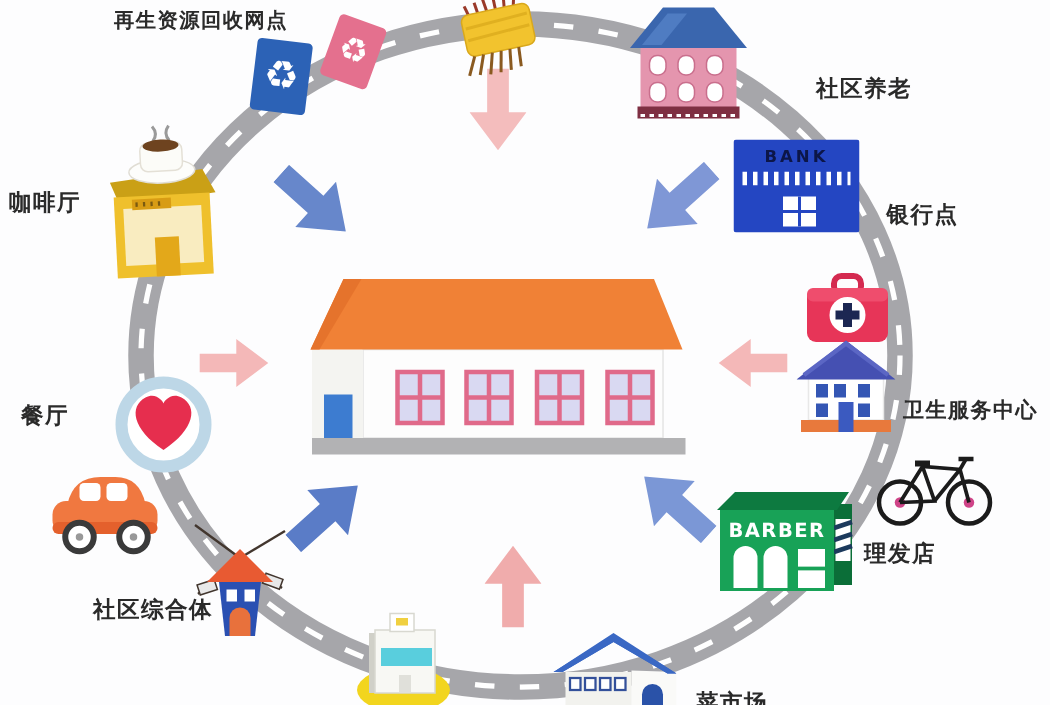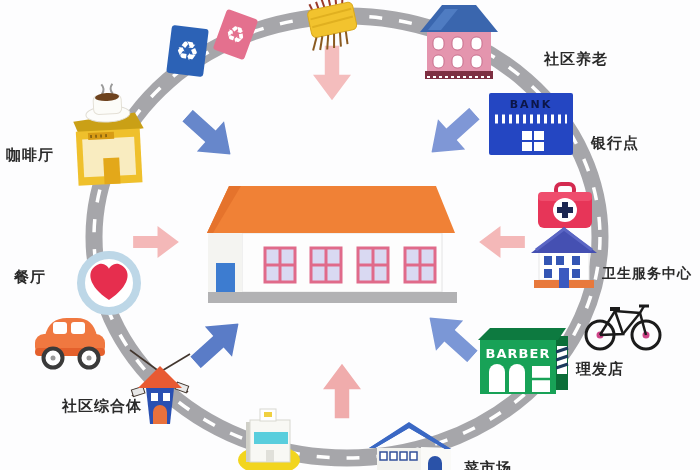--- a/index.html
+++ b/index.html
@@ -83,6 +83,7 @@
     <rect x="15" y="111" width="249" height="11" fill="#b2b2b4"></rect>
   </svg>
 
+  <div class="label" style="left:76px;top:5px;font-size:13.5px">再生资源回收网点</div>
   <div class="bin" style="left:169px;top:27px;width:37px;height:48px;background:#2c62b6;transform:rotate(7deg);font-size:26px">
       <span>♻</span>
     </div>

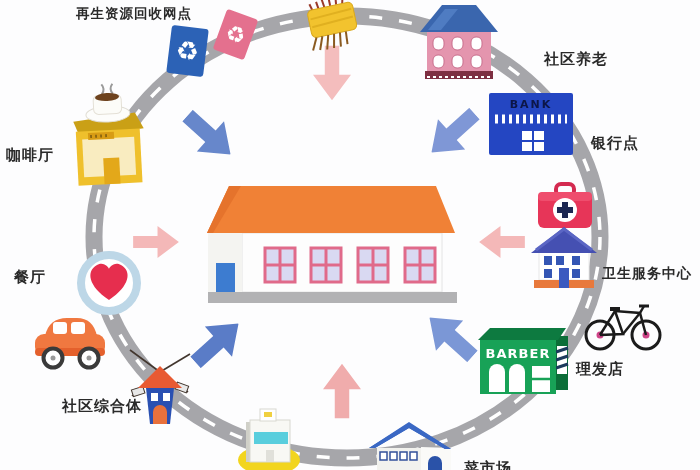--- a/index.html
+++ b/index.html
@@ -278,7 +278,7 @@
     <rect x="27" y="13" width="28" height="19" rx="5" fill="#fcfcf8" stroke="#e4e0d6"></rect>
     <ellipse cx="41" cy="15" rx="12" ry="4" fill="#6e431f"></ellipse>
   </svg>
-  <div class="label" style="left:6px;top:146px">咖啡厅</div>
+  <div class="label" style="left:6px;top:126px">咖啡厅</div>
 
 </div>
 

